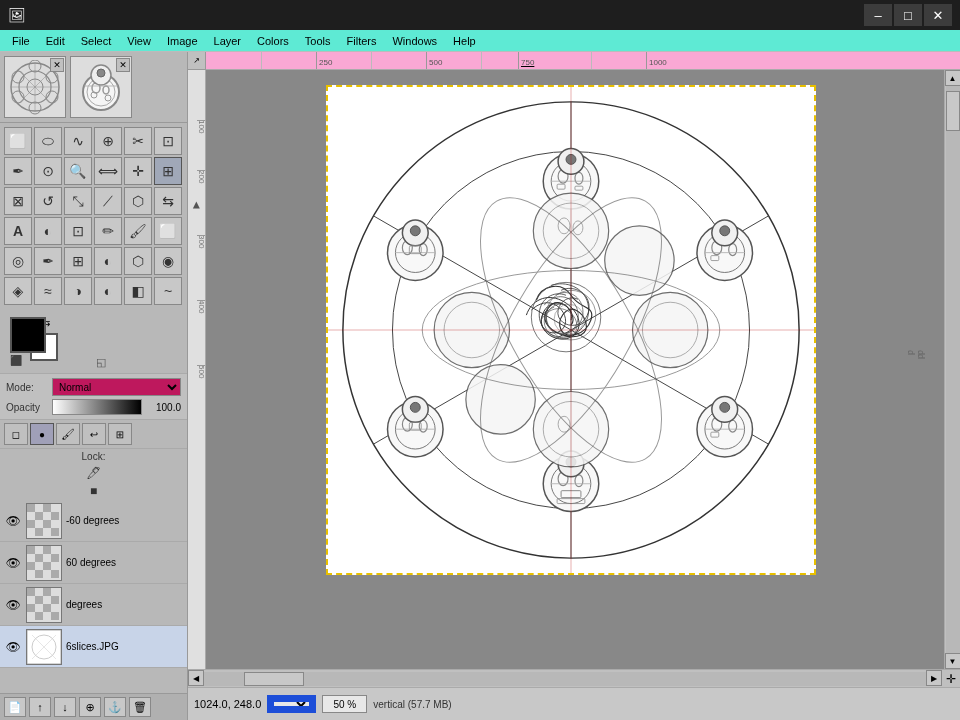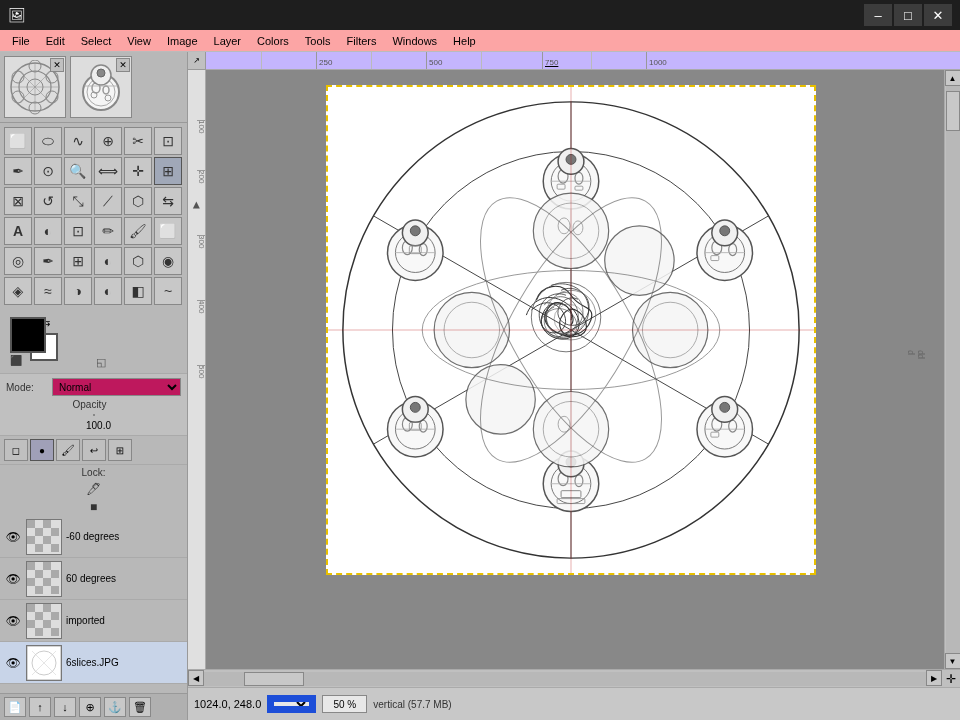--- a/index.html
+++ b/index.html
@@ -50,7 +50,7 @@
     #menu-bar {
       width: 100%;
       height: 22px;
-      background: #fca5a5;
+      background: #5eead4;
       border-bottom: 1px solid #bbb;
       display: flex;
       align-items: center;

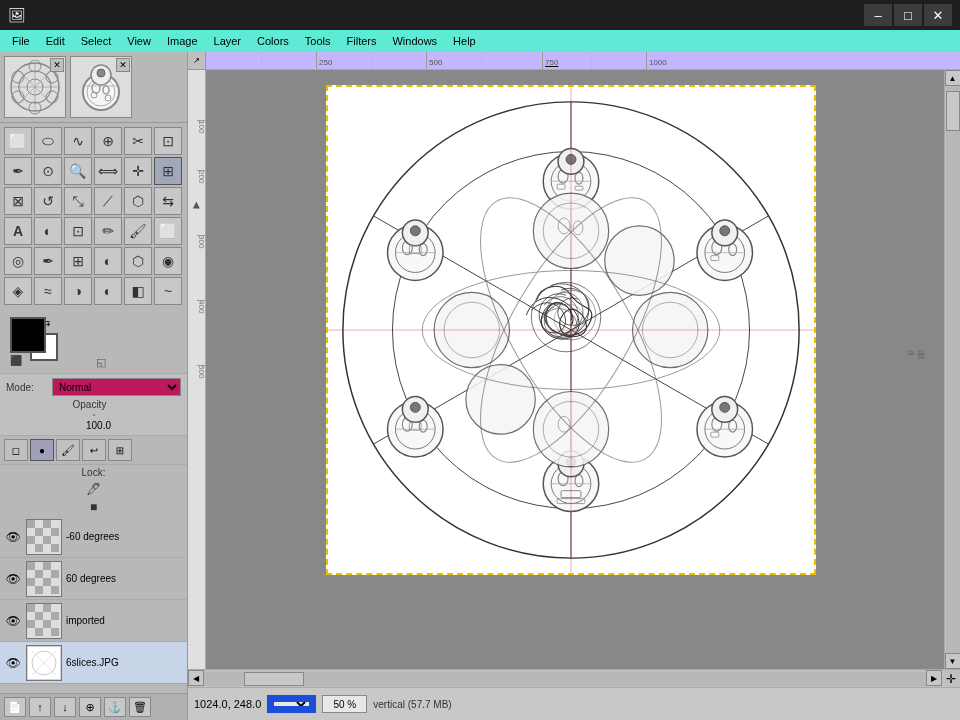--- a/index.html
+++ b/index.html
@@ -713,7 +713,7 @@
 
     <div id="ruler-row" style="display:flex;height:18px;flex-shrink:0;">
       <div id="ruler-corner" style="width:18px;height:18px;background:#c0c0c0;border-right:1px solid #999;border-bottom:1px solid #999;display:flex;align-items:center;justify-content:center;font-size:8px;">↗</div>
-      <div id="ruler-h" style="flex:1;height:18px;background:#c4b5fd;border-bottom:1px solid #aaa;position:relative;overflow:hidden;padding-left:17px;">
+      <div id="ruler-h" style="flex:1;height:18px;background:#f9a8d4;border-bottom:1px solid #aaa;position:relative;overflow:hidden;padding-left:17px;">
         <div class="ruler-tick" style="left:110px;">
             <span>250</span>
           </div>

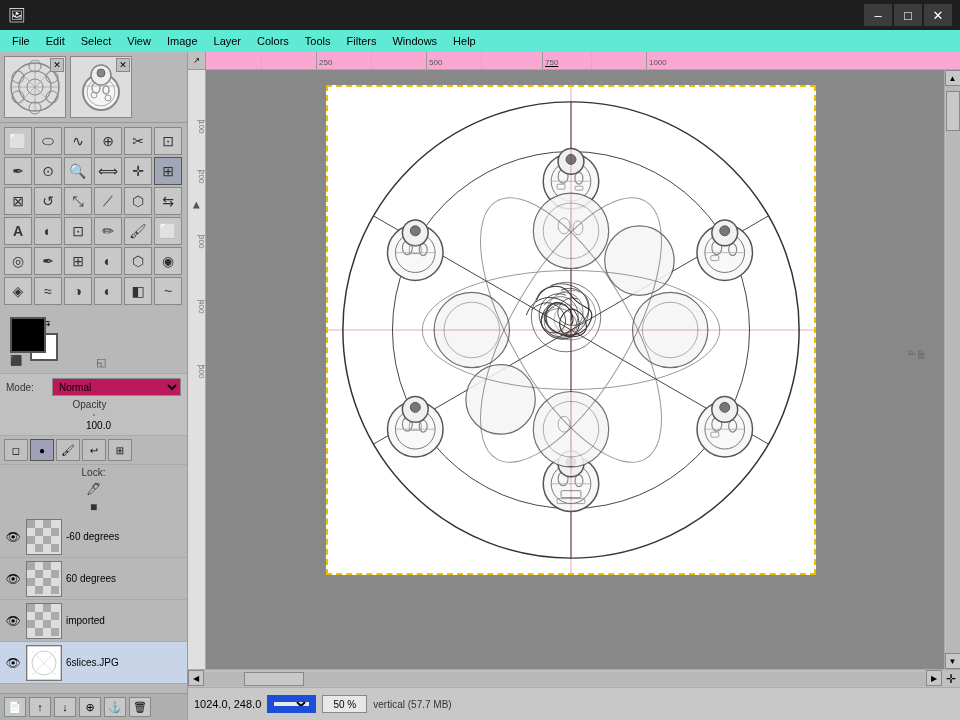--- a/index.html
+++ b/index.html
@@ -720,7 +720,7 @@
         <div class="ruler-tick" style="left:220px;">
             <span>500</span>
           </div>
-        <div class="ruler-tick" style="left:336px;text-decoration:underline;">
+        <div class="ruler-tick" style="left:312px;text-decoration:underline;">
             <span>750</span>
           </div>
         <div class="ruler-tick" style="left:440px;">

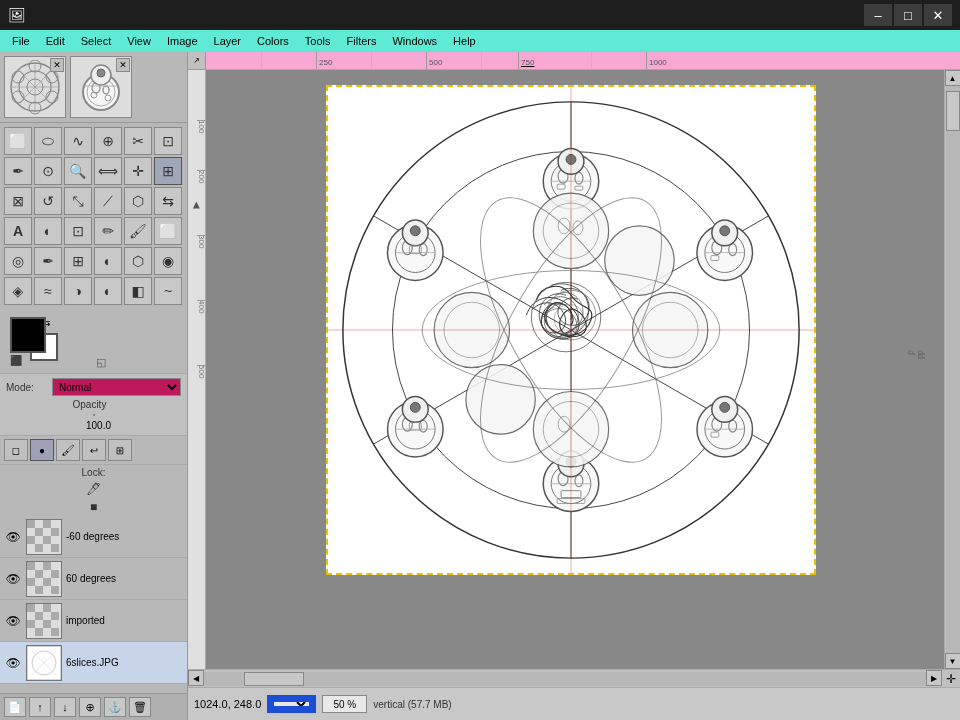--- a/index.html
+++ b/index.html
@@ -191,7 +191,6 @@
       display: flex;
       align-items: center;
       gap: 4px;
-      flex-direction: column;
     }
     .opacity-label {
       font-size: 10px;

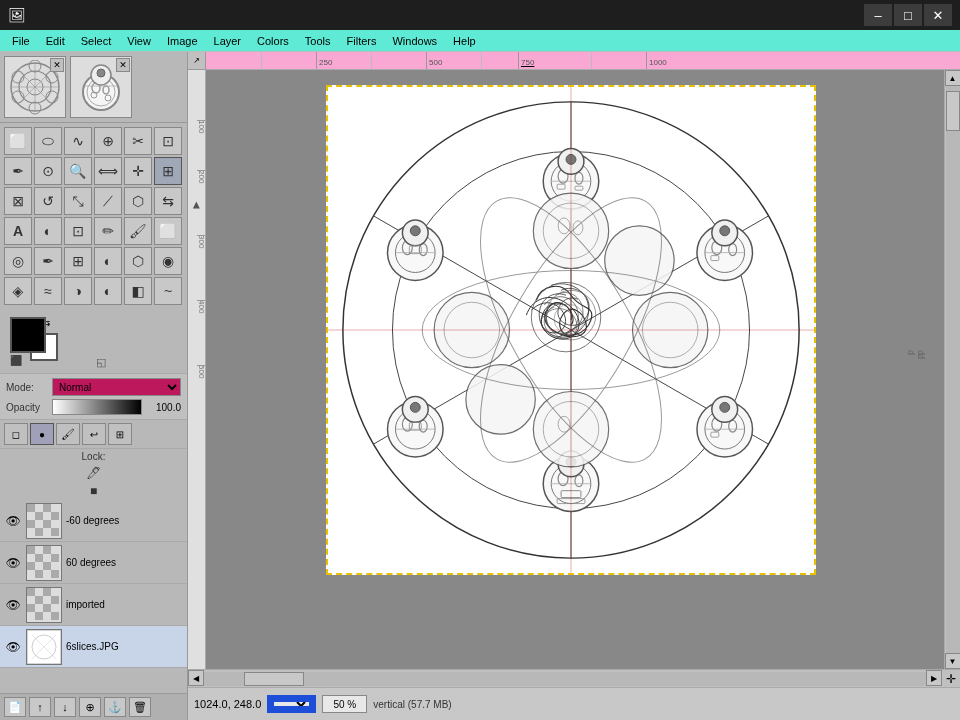--- a/index.html
+++ b/index.html
@@ -679,7 +679,7 @@
             <rect x="24" y="24" width="8" height="8" fill="#aaa"></rect>
           </svg>
         </div>
-        <span class="layer-name">imported</span>
+        <span class="layer-name">degrees</span>
       </div>
 
       <div class="layer-item" style="background:#c8d4e8;">

